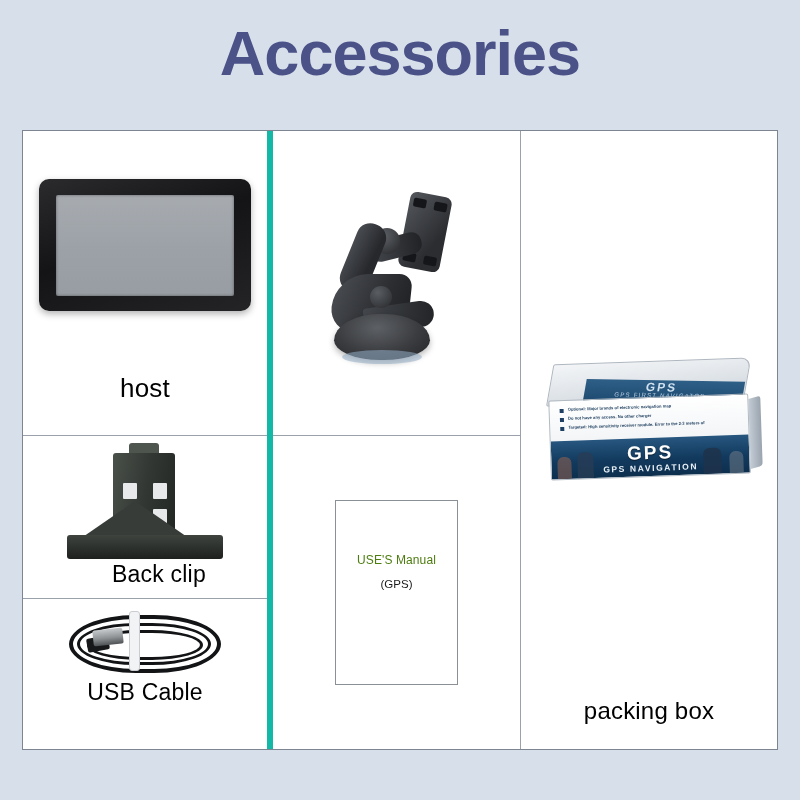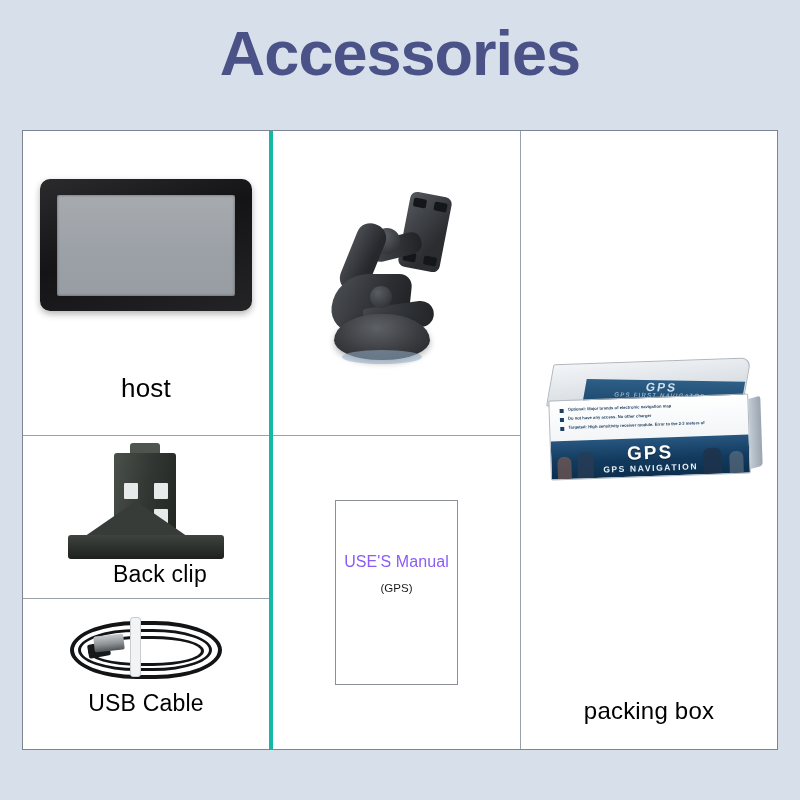--- a/index.html
+++ b/index.html
@@ -49,7 +49,7 @@
     flex-direction: column;
     background: #fff;
   }
-  .col-1 { width: 250px; border-right: 4px solid #14b8a6; }
+  .col-1 { width: 250px; border-right: 6px solid #14b8a6; }
   .col-2 { width: 248px; border-right: 1px solid #9aa1ab; }
   .col-3 { flex: 1 1 auto; }
 

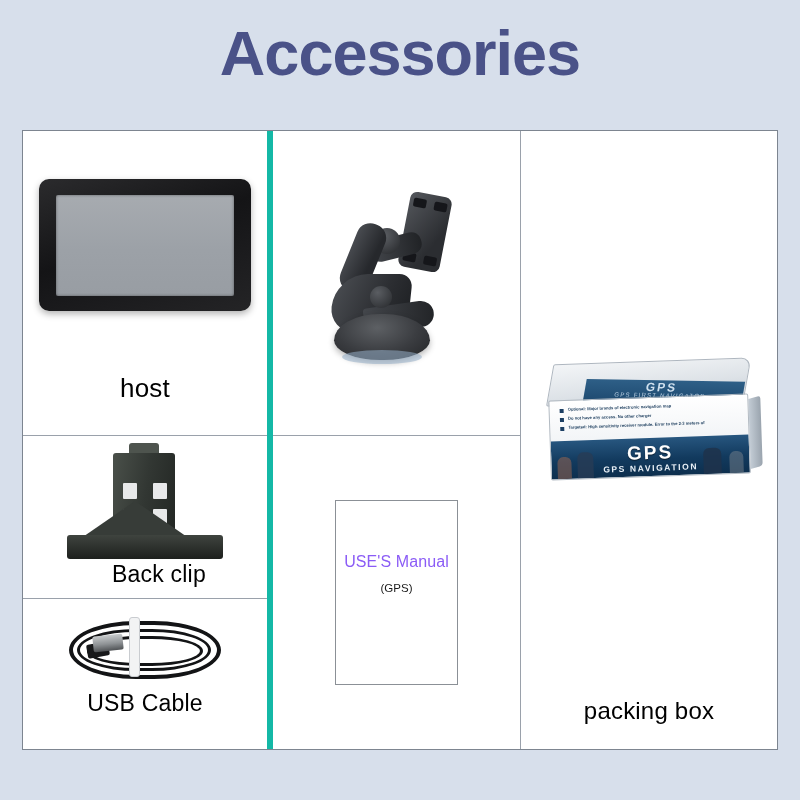--- a/index.html
+++ b/index.html
@@ -340,8 +340,8 @@
     box-sizing: border-box;
   }
   .manual-title {
-    font-size: 16px;
-    color: #8b5cf6;
+    font-size: 12px;
+    color: #4d7c0f;
     letter-spacing: 0.1px;
   }
   .manual-sub {

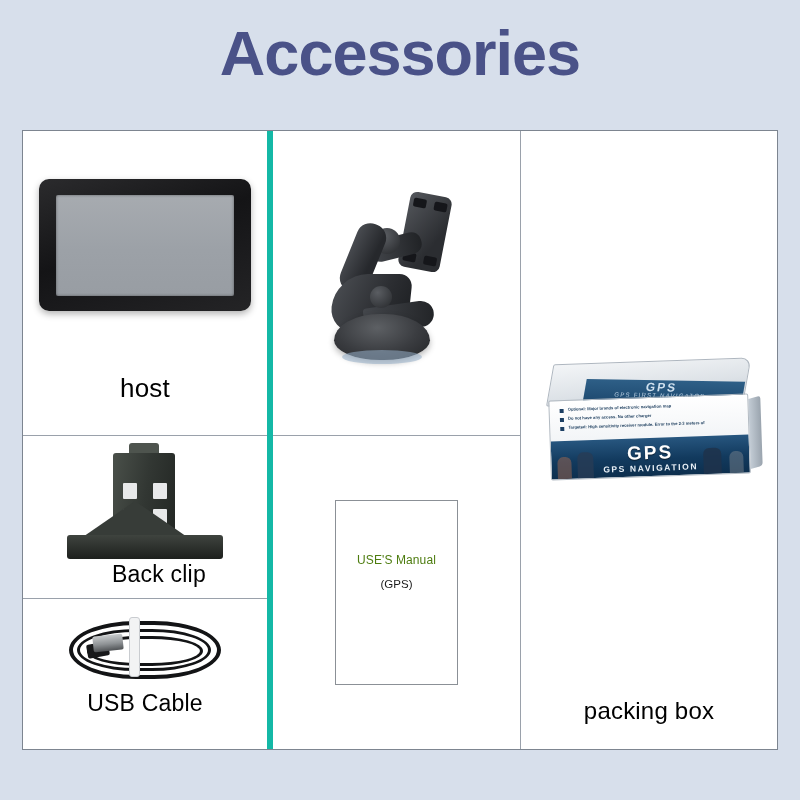--- a/index.html
+++ b/index.html
@@ -91,7 +91,7 @@
   }
 
   .cell-backclip .caption { padding-bottom: 12px; font-size: 23px; padding-left: 28px; }
-  .cell-usb .caption { padding-bottom: 34px; font-size: 23px; }
+  .cell-usb .caption { padding-bottom: 45px; font-size: 23px; }
   .cell-box .caption { font-size: 24px; text-align: center; }
   .cell-host .caption { font-size: 26px; padding-bottom: 34px;}
   .cell-charger .caption { font-size: 26px; padding-bottom: 34px;}

